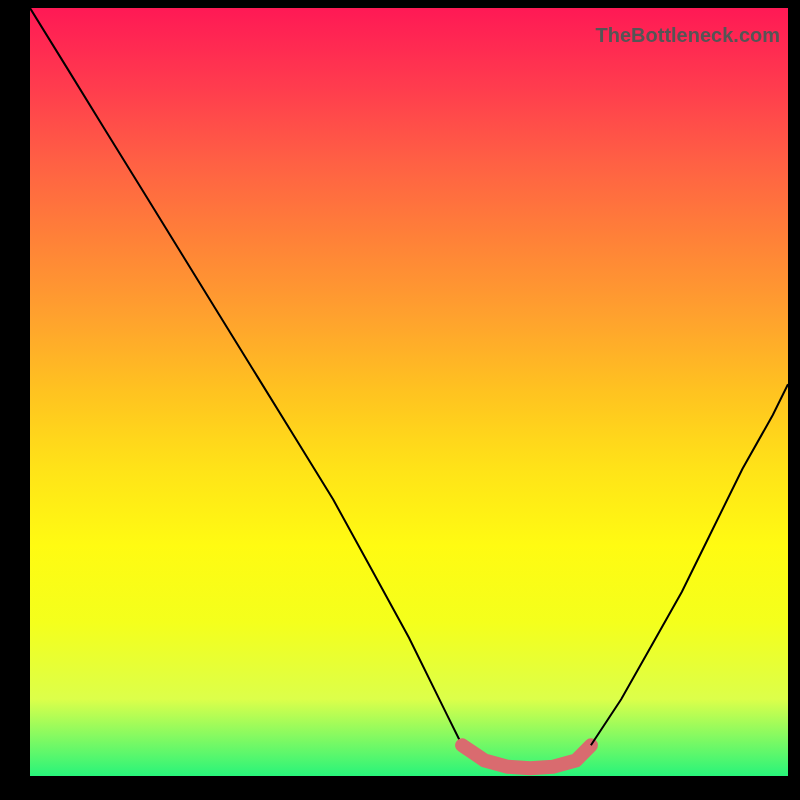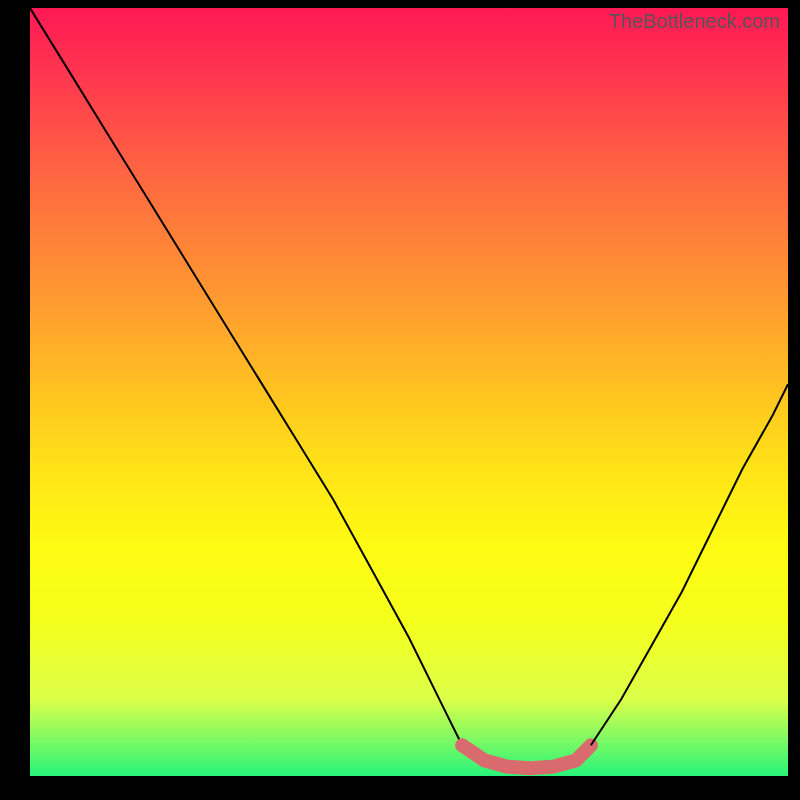--- a/index.html
+++ b/index.html
@@ -38,11 +38,11 @@
   }
   .watermark {
     position: absolute;
-    top: 10px;
+    top: 24px;
     right: 20px;
     color: #555;
     font-size: 20px;
-    font-weight: normal;
+    font-weight: bold;
     z-index: 10;
   }
   svg.curves {

